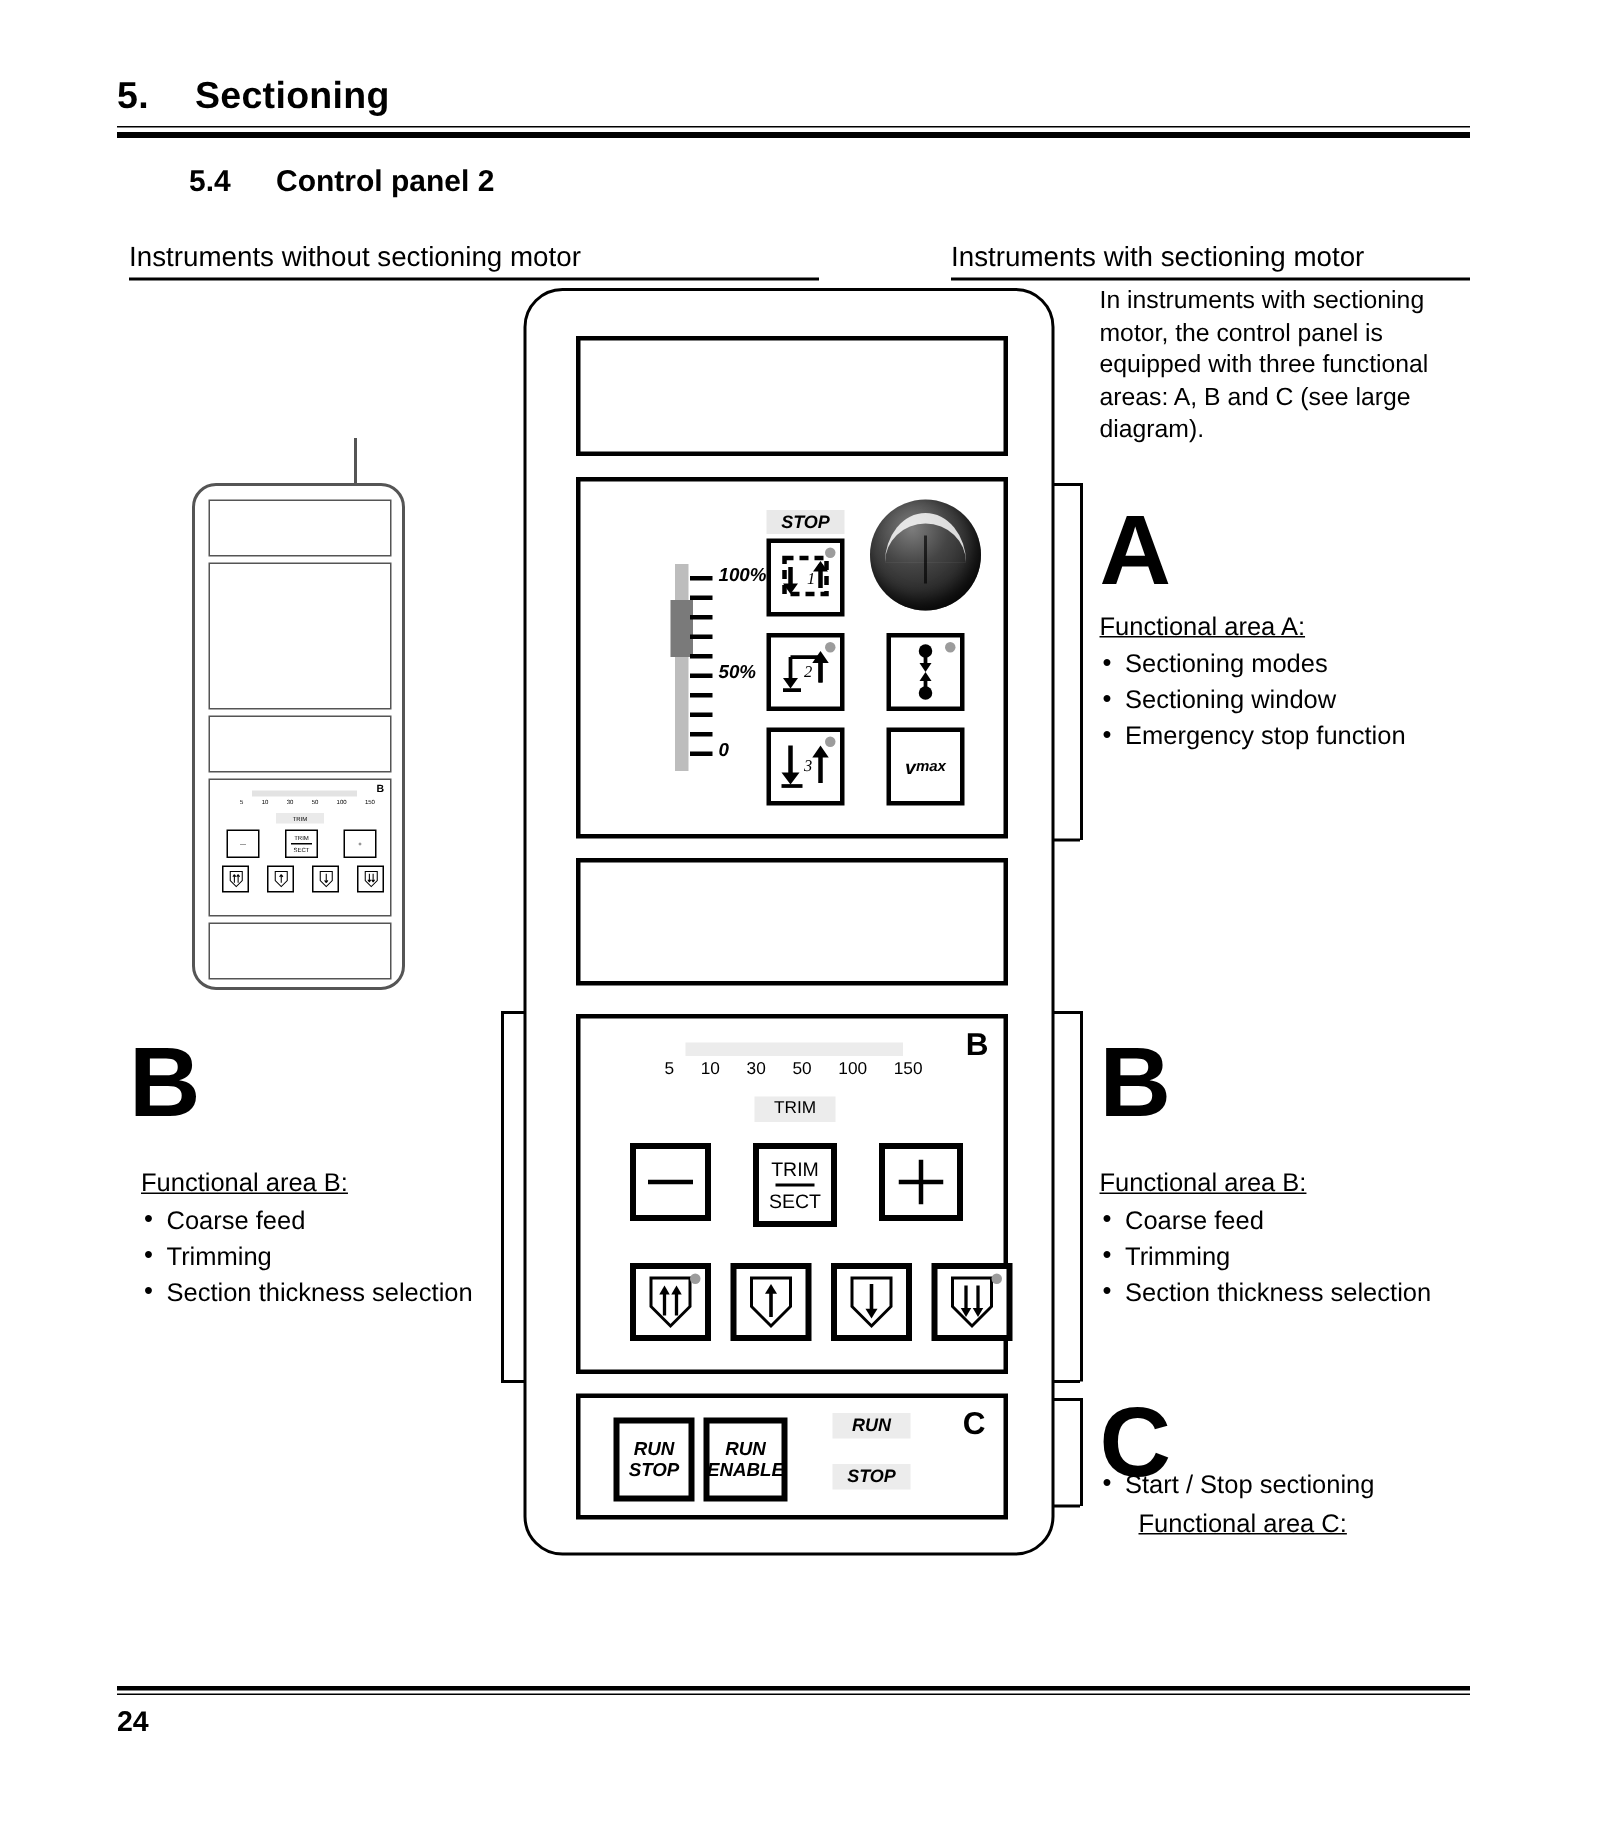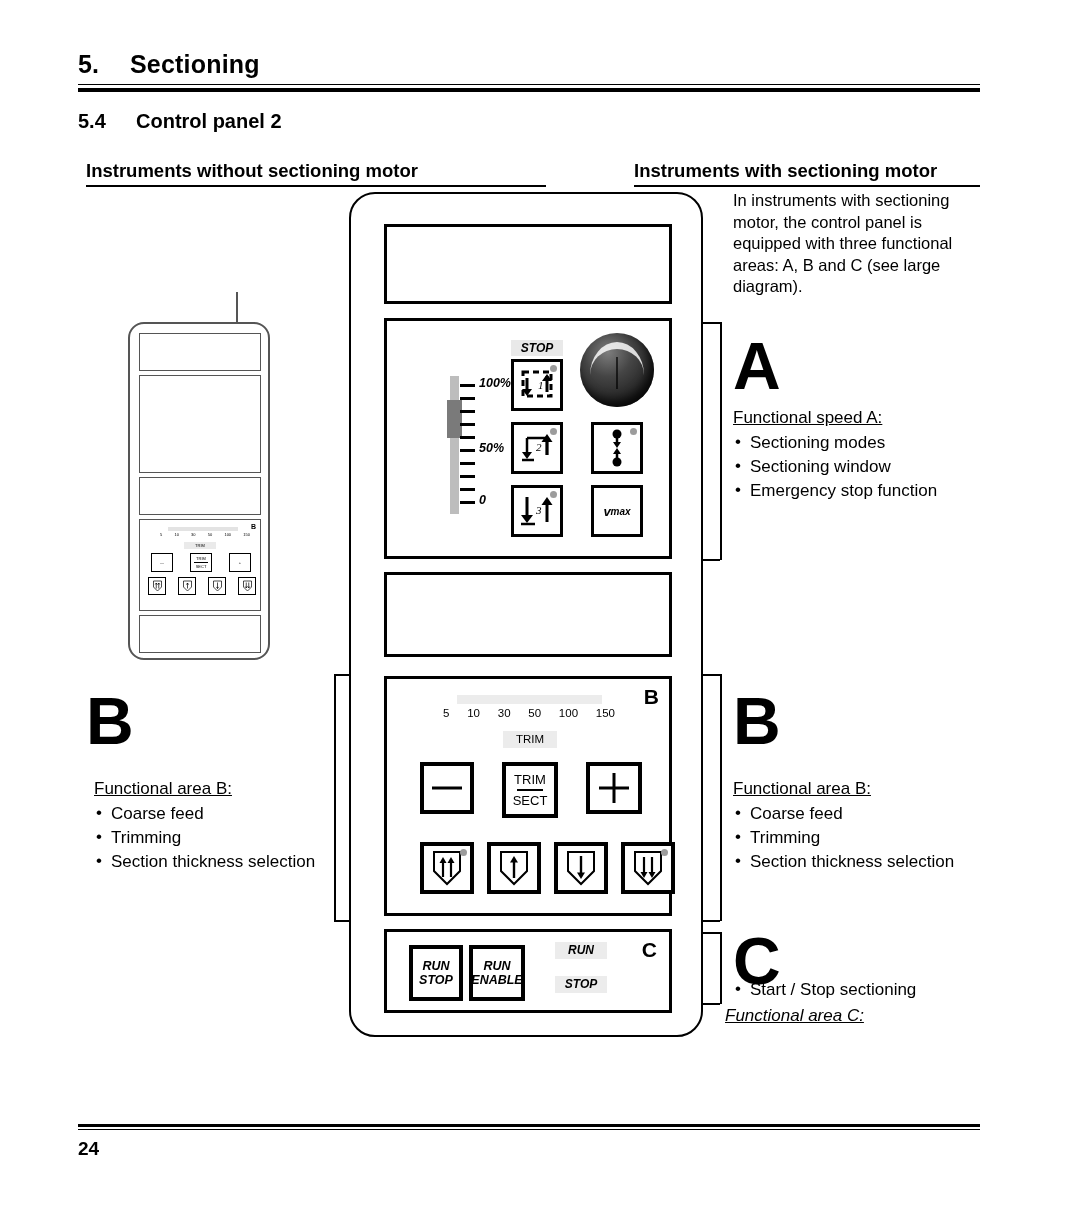--- a/index.html
+++ b/index.html
@@ -26,7 +26,7 @@
     position:absolute;left:78px;top:110px;width:902px;
     font-size:20px;font-weight:bold;
   }
-  .sec .num{display:inline-block;width:58px;}
+  .sec .num{display:inline-block;width:58px;margin-left:48px;}
 
   .colhead{
     position:absolute;font-size:18.5px;font-weight:bold;

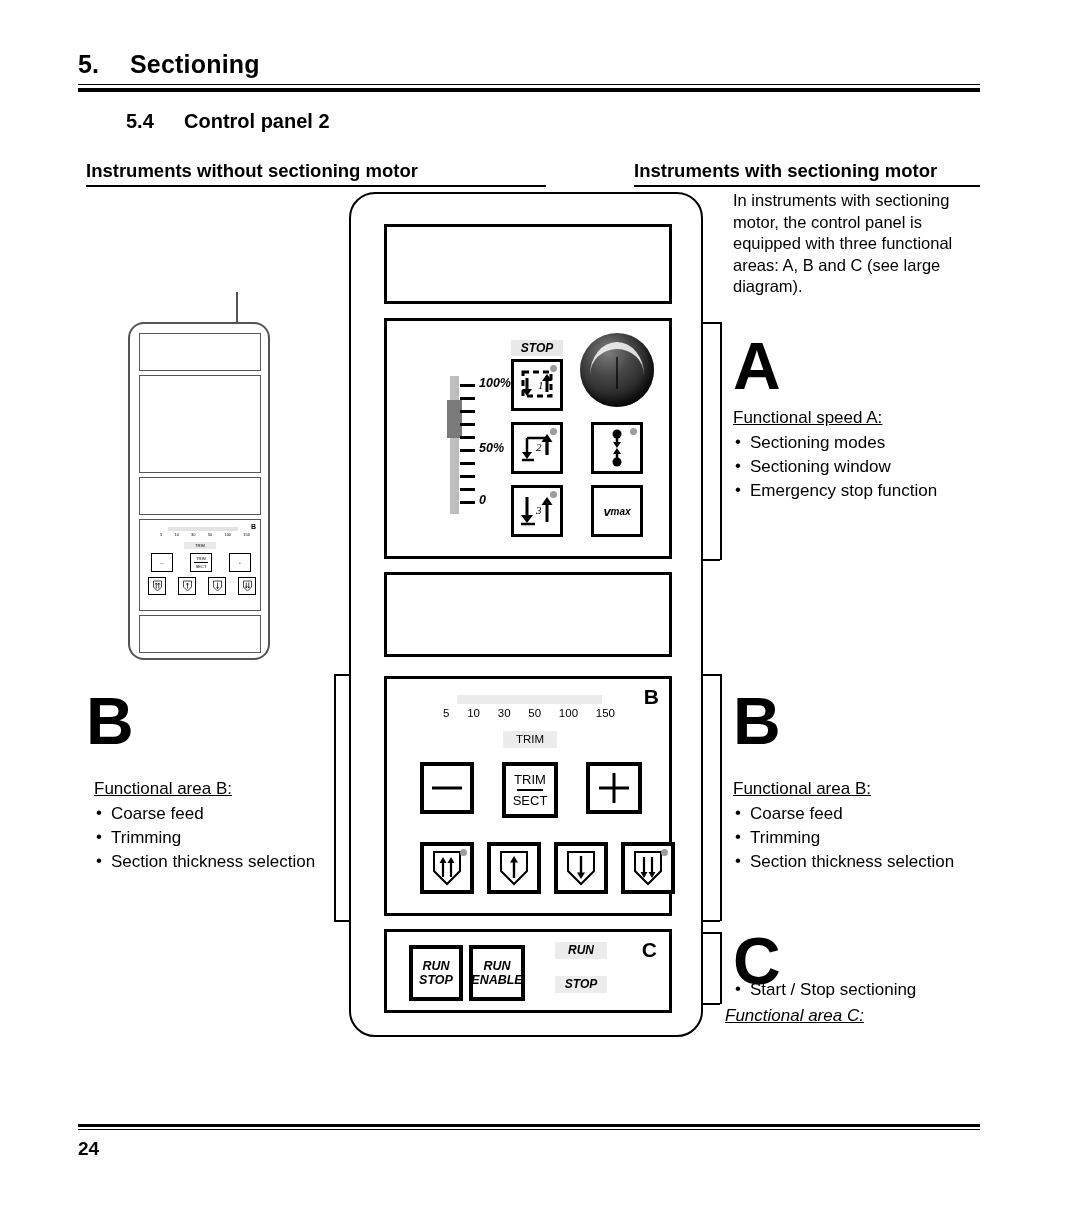--- a/index.html
+++ b/index.html
@@ -29,7 +29,7 @@
   .sec .num{display:inline-block;width:58px;margin-left:48px;}
 
   .colhead{
-    position:absolute;font-size:18.5px;font-weight:bold;
+    position:absolute;font-size:18.5px;font-weight:normal;
   }
   .colhead.left{left:86px;top:160px;}
   .colhead.right{left:634px;top:160px;}

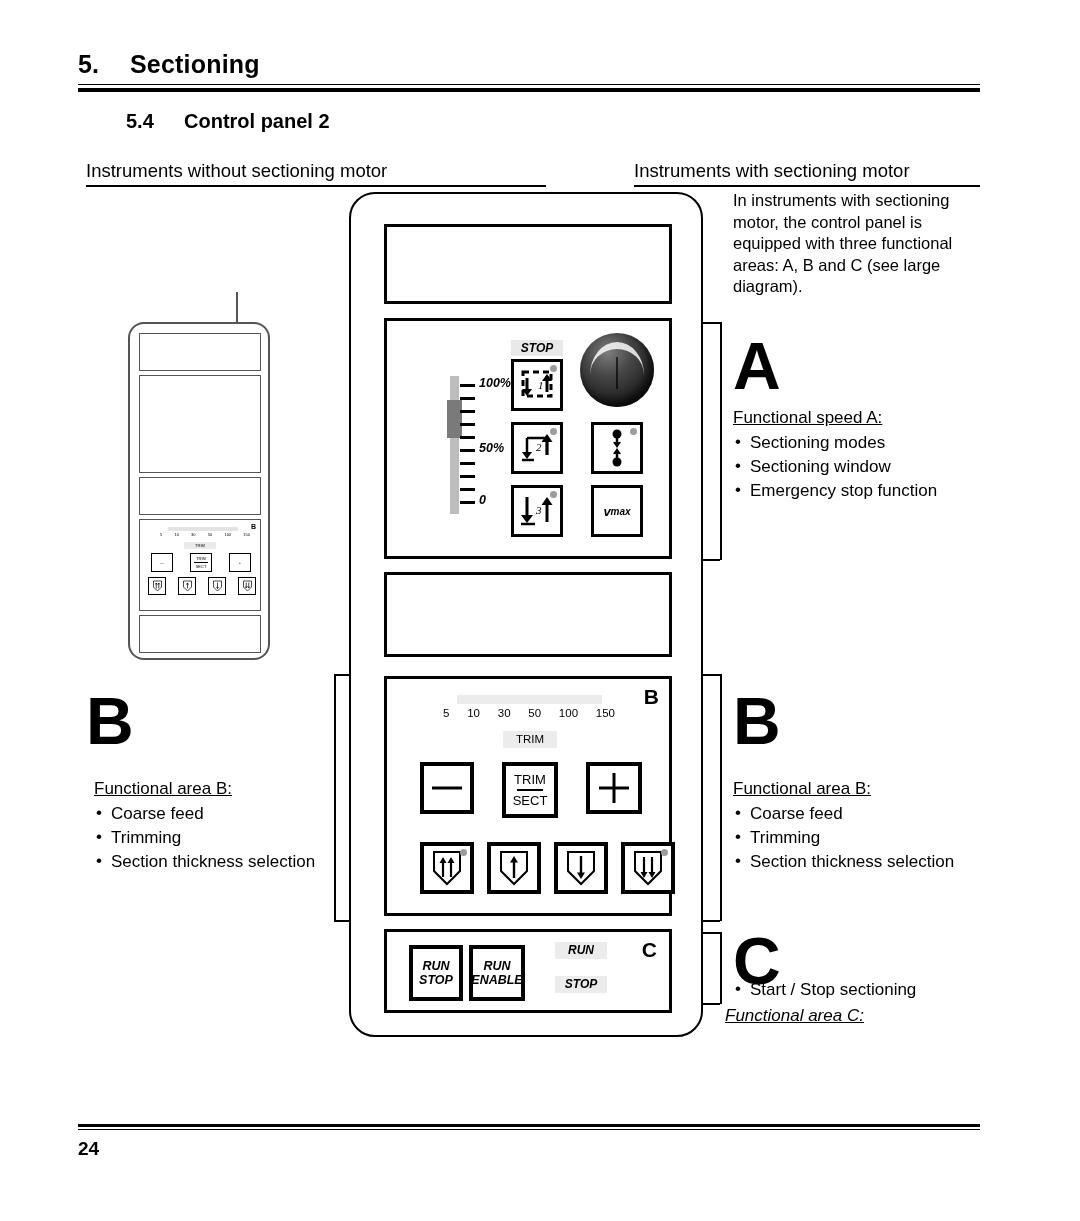--- a/index.html
+++ b/index.html
@@ -237,7 +237,7 @@
   <div class="bodytext right">In instruments with sectioning motor, the control panel is equipped with three functional areas: A, B and C (see large diagram).</div>
 
   <div class="bigletter" style="left:733px;top:333px;">A</div>
-  <div class="fa-title" style="left:733px;top:408px;">Functional speed A:</div>
+  <div class="fa-title" style="left:733px;top:408px;">Functional area A:</div>
   <ul class="fa-list" style="left:733px;top:431px;width:270px;">
     <li>Sectioning modes</li>
     <li>Sectioning window</li>

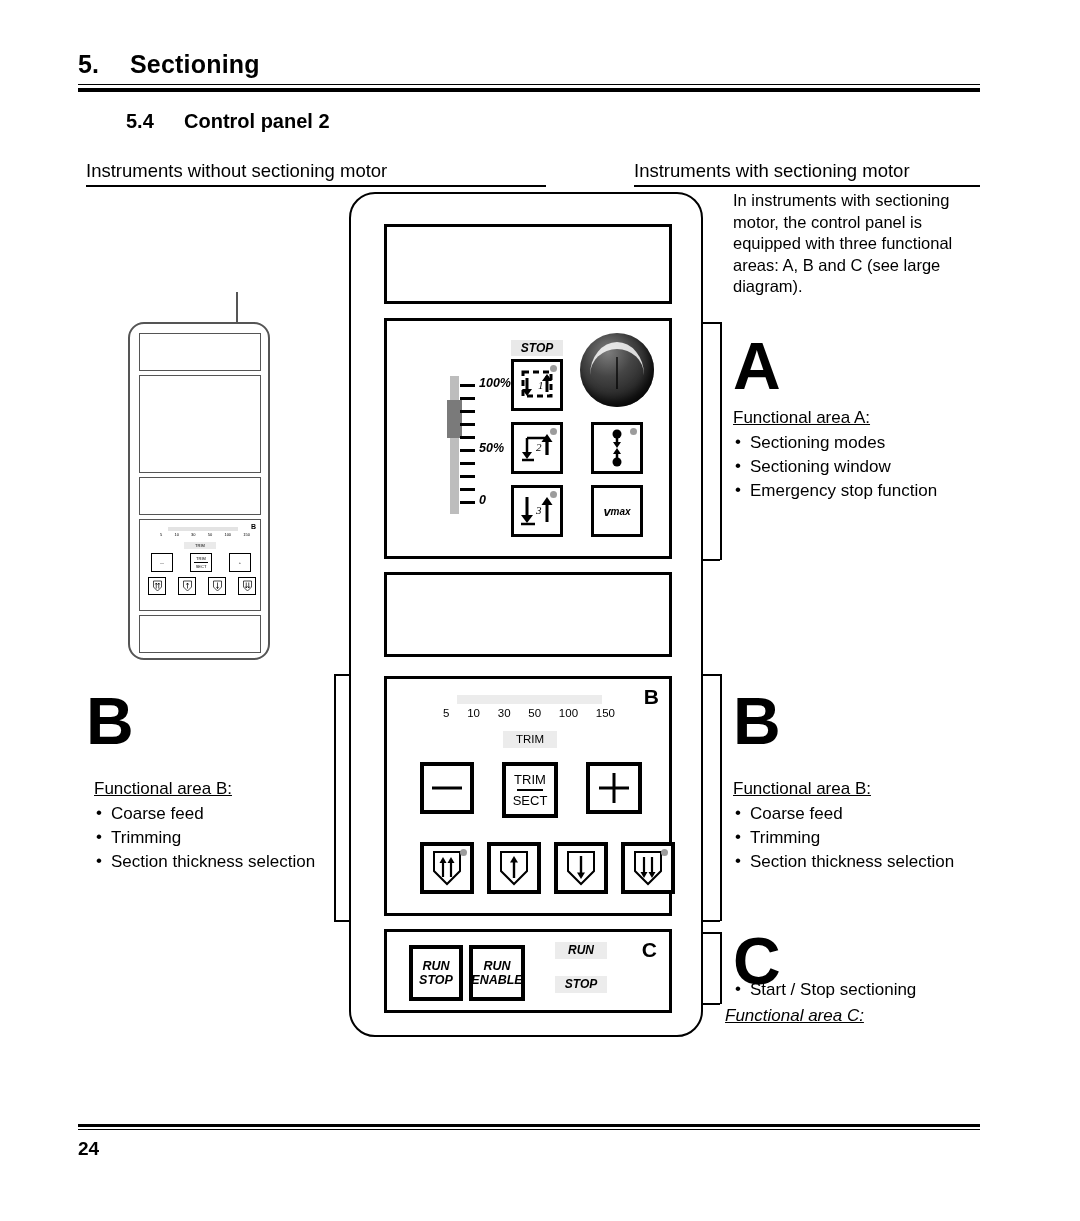--- a/index.html
+++ b/index.html
@@ -253,7 +253,7 @@
   </ul>
 
   <div class="bigletter" style="left:733px;top:928px;">C</div>
-  <div class="fa-title" style="left:725px;top:1006px;font-style:italic;">Functional area C:</div>
+  <div class="fa-title" style="left:759px;top:1006px;">Functional area C:</div>
   <ul class="fa-list" style="left:733px;top:978px;width:270px;">
     <li>Start / Stop sectioning</li>
   </ul>

